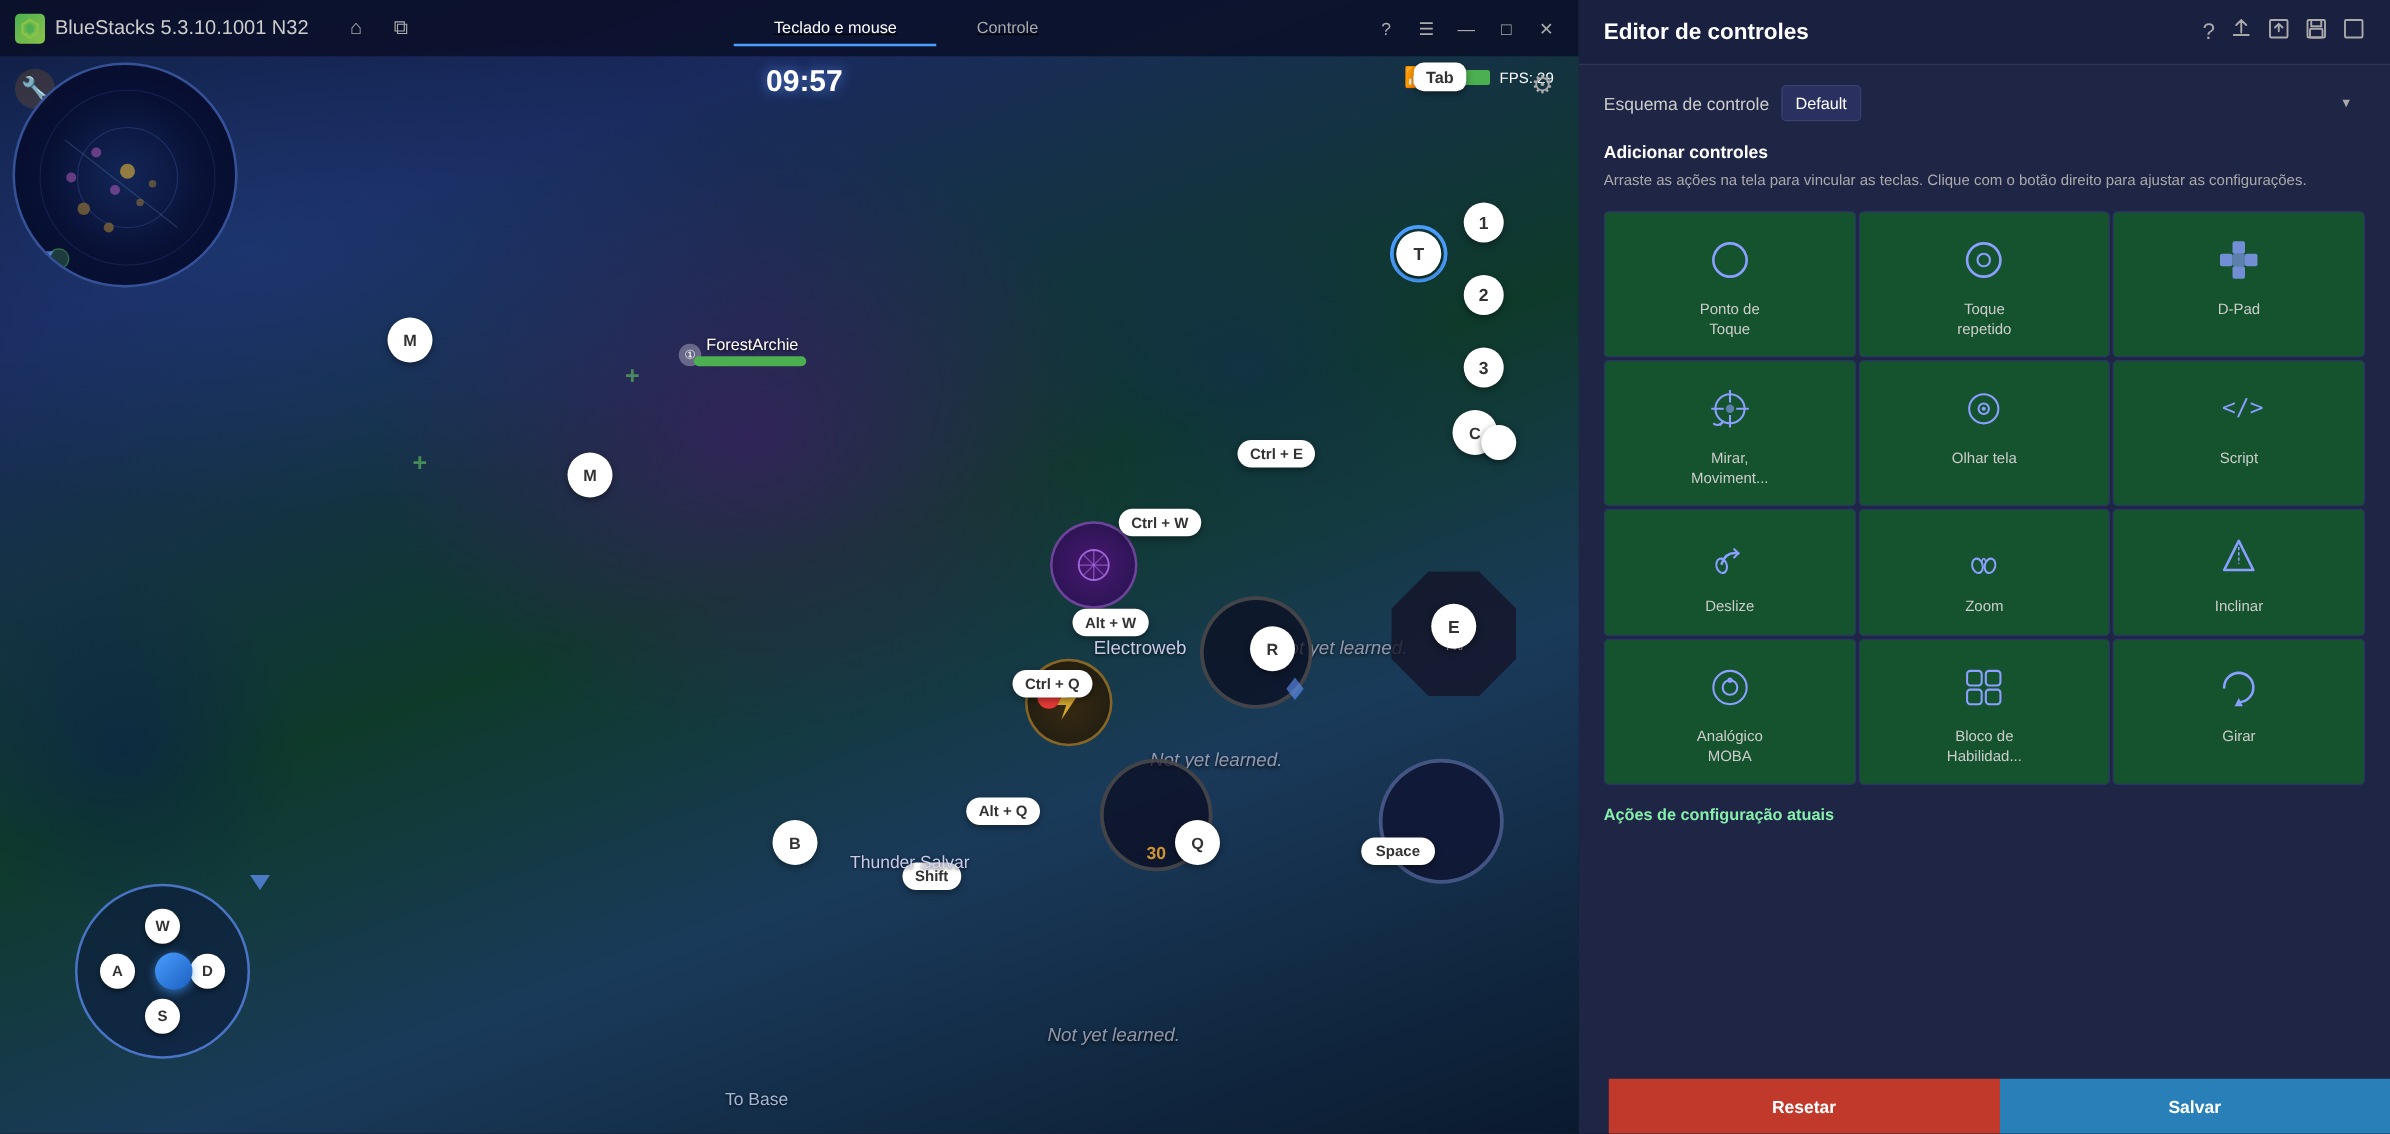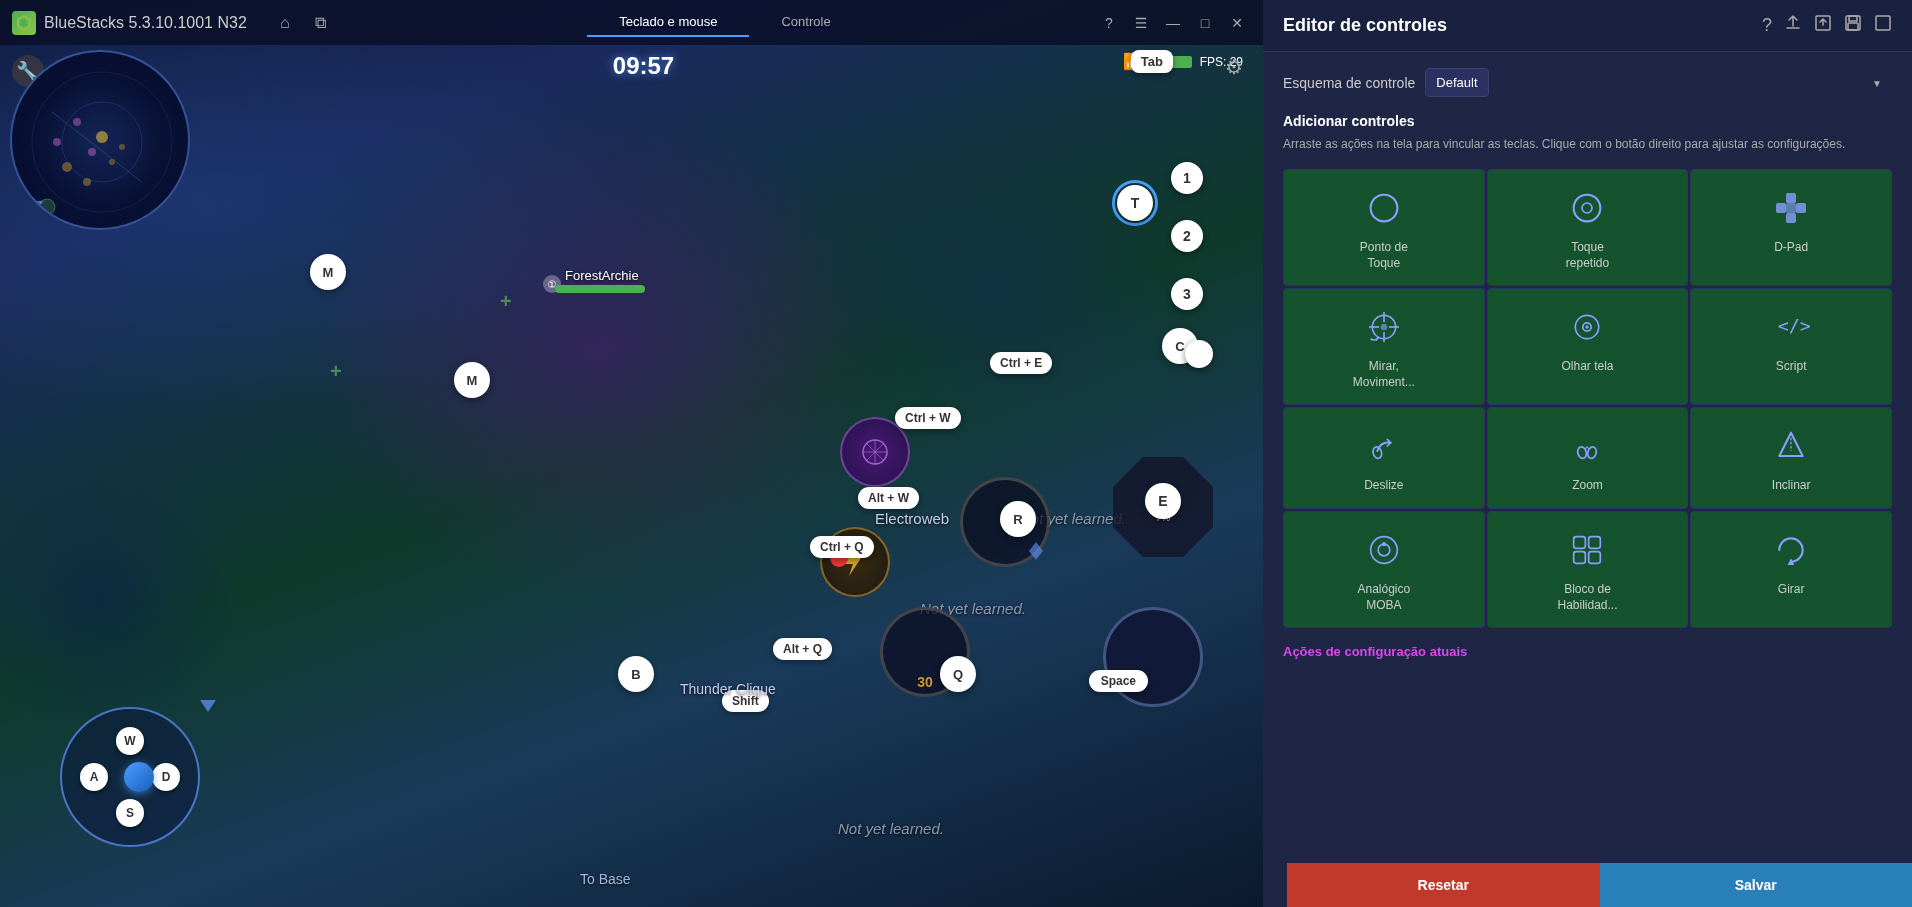--- a/index.html
+++ b/index.html
@@ -485,7 +485,7 @@
     }
 
     .actions-section-title {
-      color: #d946ef;
+      color: #86efac;
       font-size: 13px;
       font-weight: 600;
       margin-bottom: 12px;

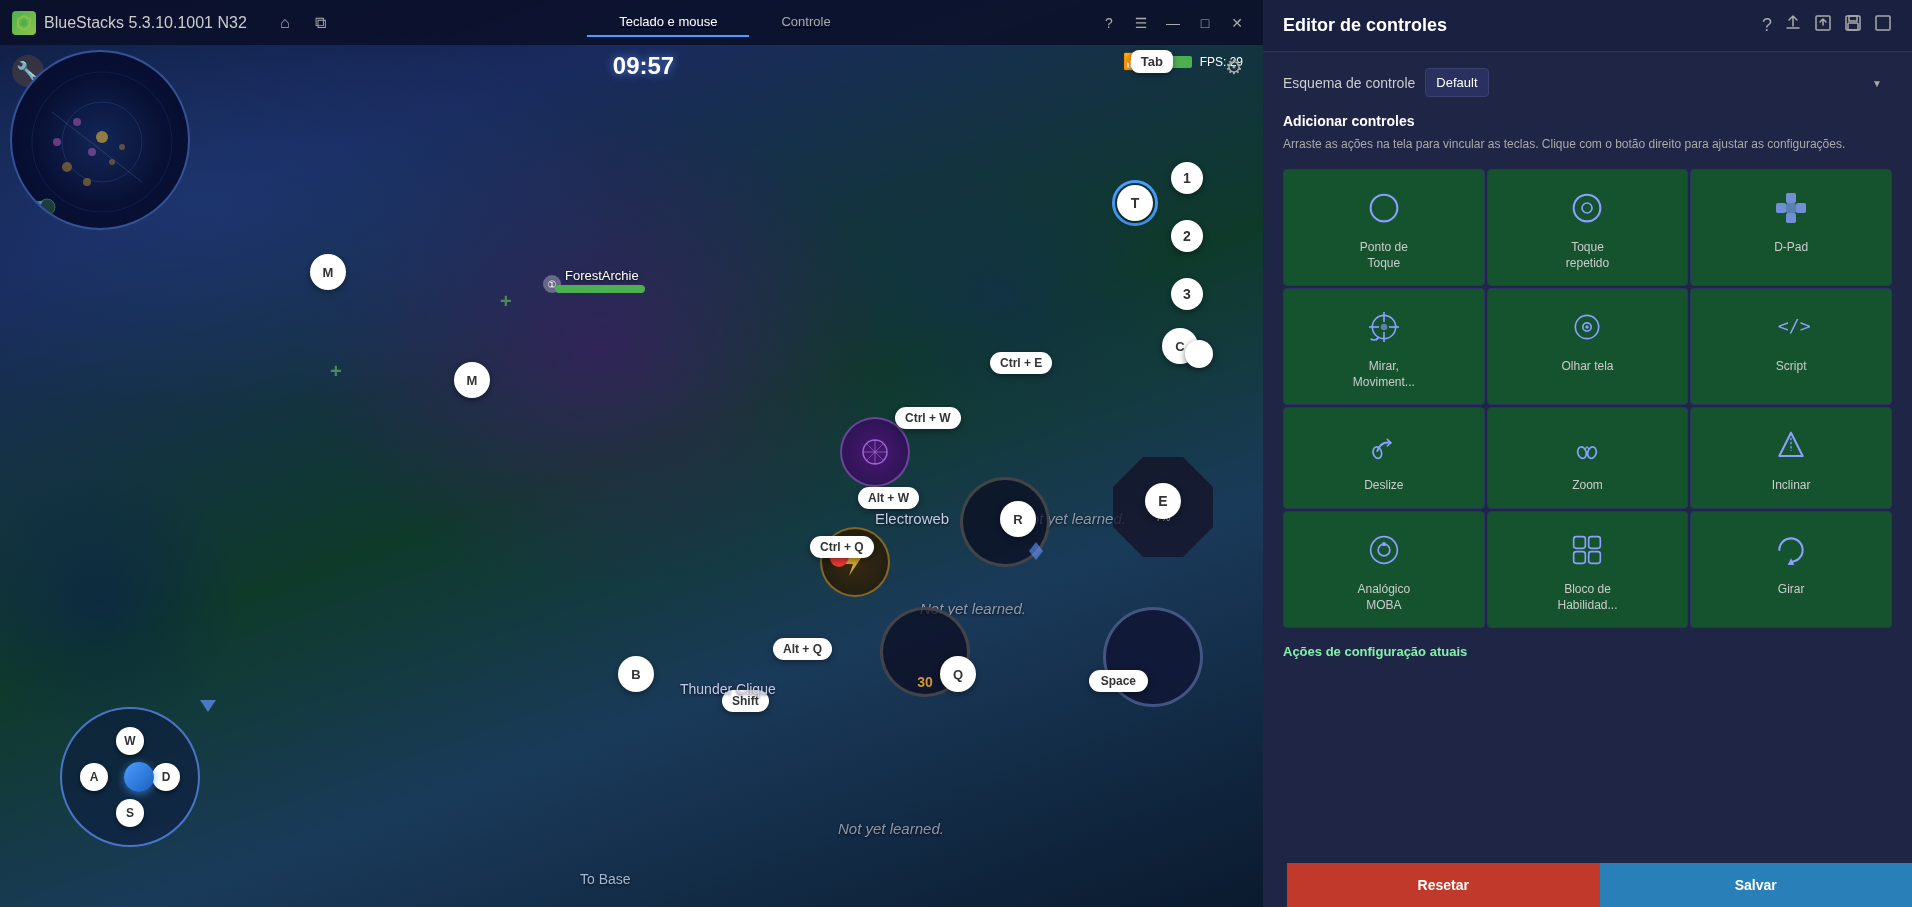--- a/index.html
+++ b/index.html
@@ -752,7 +752,7 @@
 
   <div class="electroweb">Electroweb</div>
 
-  <div class="thunder-shock">Thunder Clique</div>
+  <div class="thunder-shock">Thunder Salvar</div>
 
   <div class="not-learned" style="bottom:380px; left:1020px;">Not yet learned.</div>
   <div class="not-learned" style="bottom:290px; left:920px;">Not yet learned.</div>

